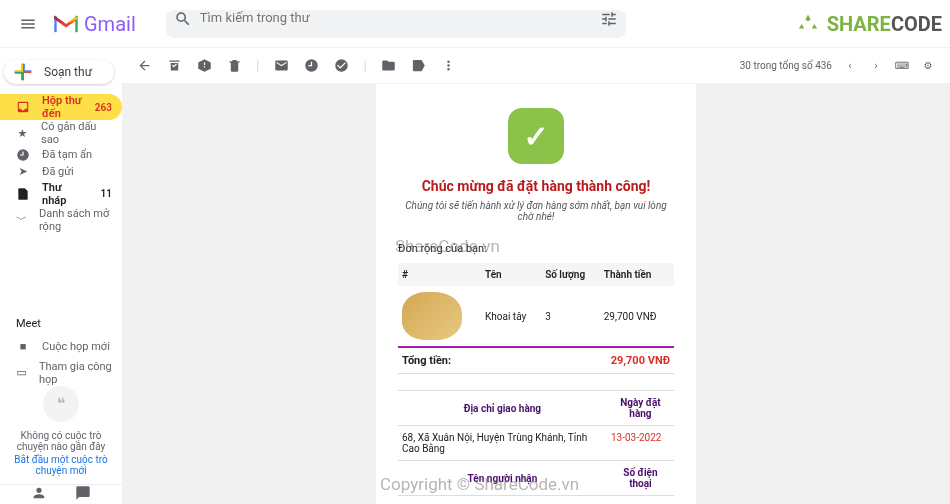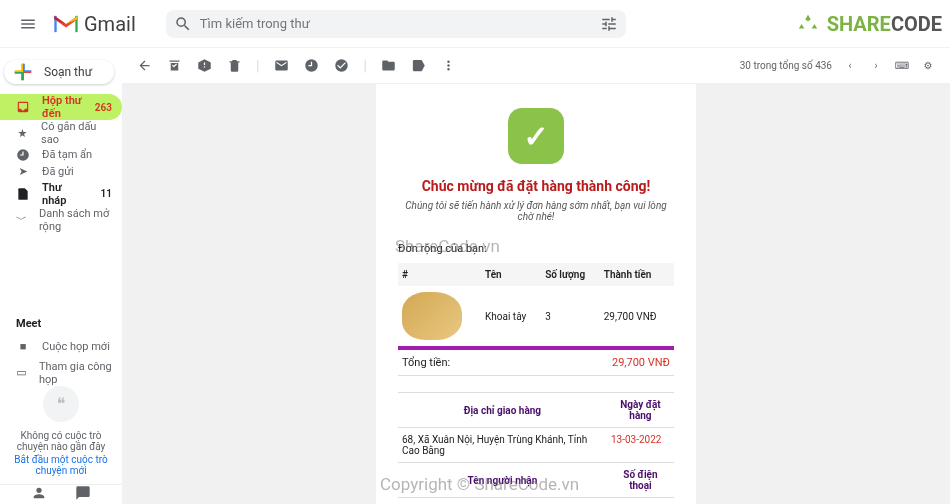--- a/index.html
+++ b/index.html
@@ -9,7 +9,7 @@
 .menu-btn { width: 40px; height: 40px; display: flex; align-items: center; justify-content: center; cursor: pointer; border-radius: 50%; }
 .logo { display: flex; align-items: center; margin-left: 4px; margin-right: 30px; }
 .logo-icon { width: 28px; height: 22px; position: relative; }
-.logo-text { font-size: 20px; color: #404040; margin-left: 4px; font-weight: 400; }
+.logo-text { font-size: 20px; color: #8b5cf6; margin-left: 4px; font-weight: 400; }
 .search-bar { flex: 1; max-width: 460px; height: 28px; background: #f1f3f4; border-radius: 8px; display: flex; align-items: center; padding: 0 8px; }
 .search-input { flex: 1; border: none; background: transparent; outline: none; font-size: 13px; color: #5f6368; padding: 0 8px; }
 .header-right { margin-left: auto; display: flex; align-items: center; gap: 8px; }

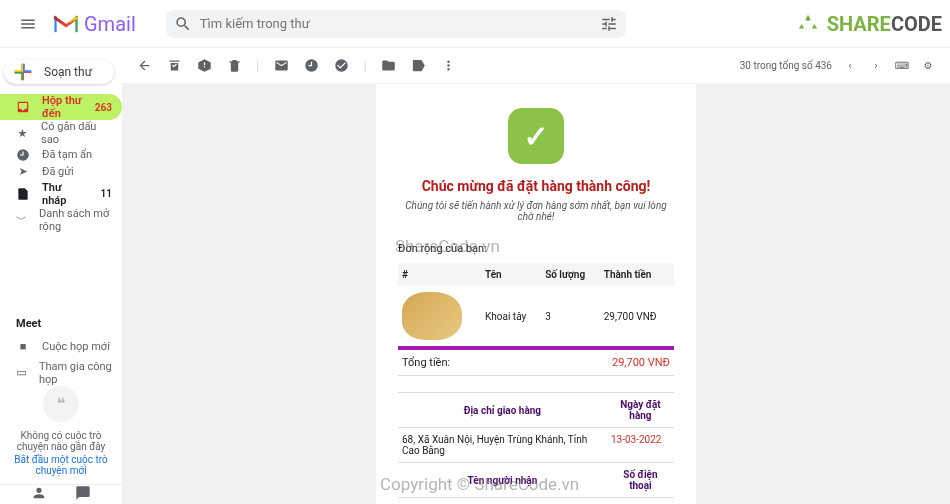--- a/index.html
+++ b/index.html
@@ -10,7 +10,7 @@
 .logo { display: flex; align-items: center; margin-left: 4px; margin-right: 30px; }
 .logo-icon { width: 28px; height: 22px; position: relative; }
 .logo-text { font-size: 20px; color: #8b5cf6; margin-left: 4px; font-weight: 400; }
-.search-bar { flex: 1; max-width: 460px; height: 28px; background: #f1f3f4; border-radius: 8px; display: flex; align-items: center; padding: 0 8px; }
+.search-bar { flex: 1; max-width: 460px; height: 28px; background: #f1f3f4; border-radius: 8px; display: flex; align-items: flex-start; padding: 0 8px; }
 .search-input { flex: 1; border: none; background: transparent; outline: none; font-size: 13px; color: #5f6368; padding: 0 8px; }
 .header-right { margin-left: auto; display: flex; align-items: center; gap: 8px; }
 .sharecode-logo { font-size: 20px; font-weight: bold; }

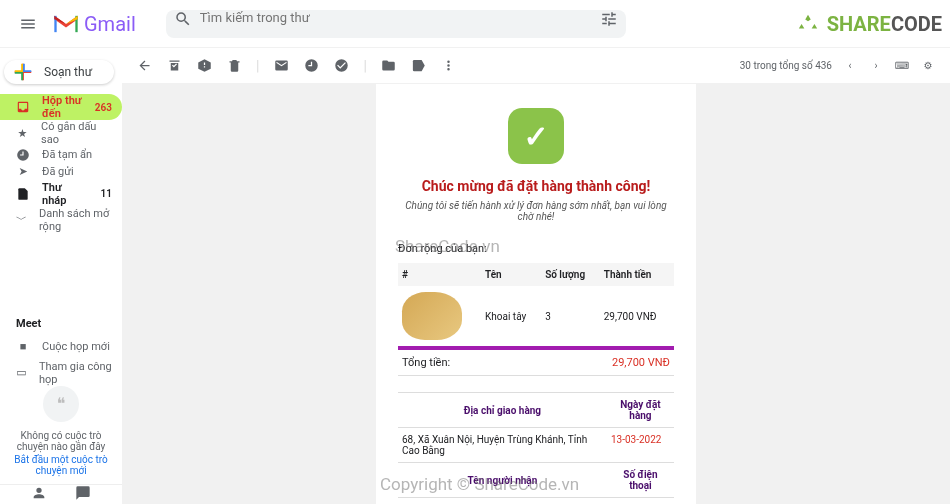--- a/index.html
+++ b/index.html
@@ -21,7 +21,7 @@
 .sidebar { width: 122px; padding-top: 8px; display: flex; flex-direction: column; }
 .compose-btn { margin: 4px 8px 10px 4px; height: 36px; background: #fff; border: none; border-radius: 20px; box-shadow: 0 1px 3px rgba(0,0,0,0.2); display: flex; align-items: center; padding: 0 14px 0 8px; font-size: 12px; color: #3c4043; cursor: pointer; gap: 10px; }
 .nav-item { height: 26px; display: flex; align-items: center; padding: 0 10px 0 16px; font-size: 11px; color: #5f6368; cursor: pointer; border-radius: 0 13px 13px 0; gap: 12px; }
-.nav-item.active { background: #bef264; color: #d93025; font-weight: 600; }
+.nav-item.active { background: #fde047; color: #d93025; font-weight: 600; }
 .nav-item.bold { font-weight: 600; color: #202124; }
 .nav-item .count { margin-left: auto; font-size: 10px; }
 .nav-item.active .count { color: #d93025; }

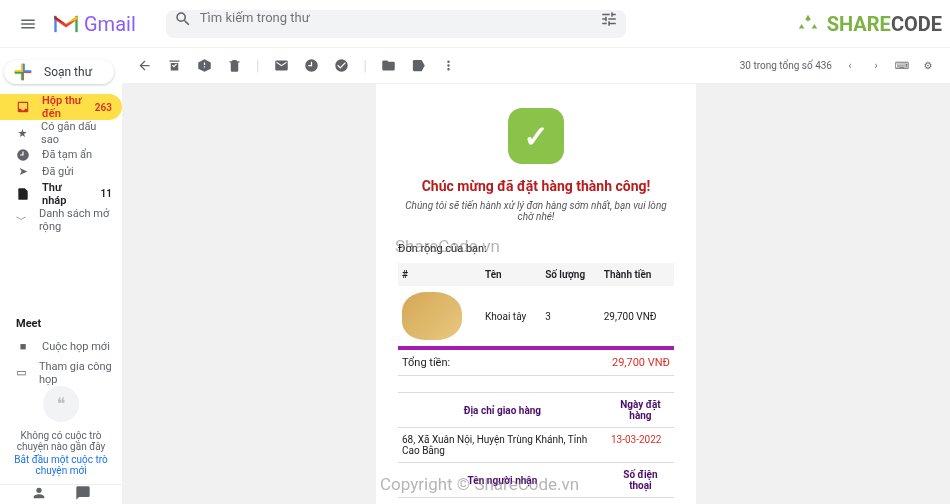--- a/index.html
+++ b/index.html
@@ -28,7 +28,7 @@
 .nav-icon { width: 14px; height: 14px; display: flex; align-items: center; justify-content: center; }
 
 .meet-section { margin-top: 40px; }
-.section-title { font-size: 11px; font-weight: 700; padding: 4px 16px; color: #202124; margin-top: 40px; }
+.section-title { font-size: 11px; font-weight: 400; padding: 4px 16px; color: #202124; margin-top: 40px; }
 
 .hangouts-section { margin-top: 12px; }
 .hangout-user { display: flex; align-items: center; padding: 6px 16px; gap: 8px; font-size: 11px; }

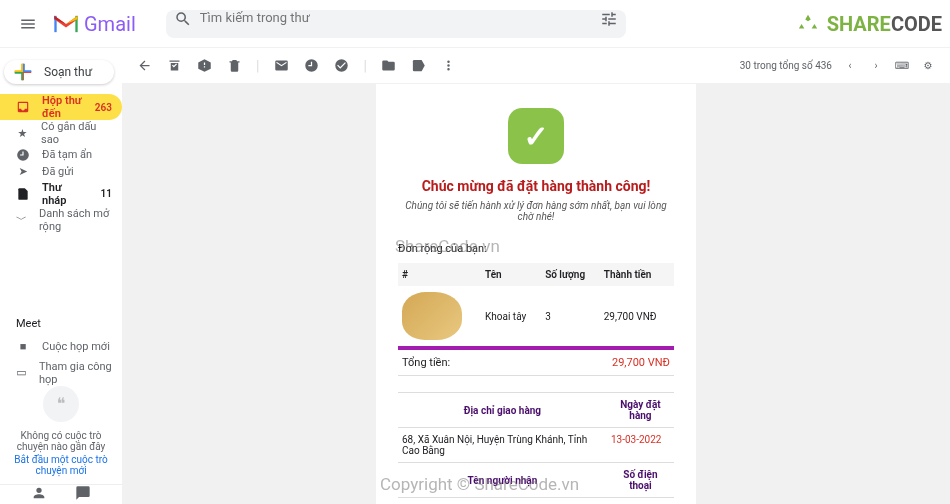--- a/index.html
+++ b/index.html
@@ -58,7 +58,7 @@
 table.order th { text-align: left; background: #f5f5f5; padding: 6px 4px; font-weight: 600; }
 table.order td { padding: 6px 4px; vertical-align: middle; }
 .product-img { width: 60px; height: 48px; background: linear-gradient(135deg,#d4a855,#e8c880); border-radius: 40% 45% 42% 38%; position: relative; }
-.total-row td { border-top: 4px solid #a21caf; border-bottom: 1px solid #ddd; padding: 8px 4px; font-weight: normal; font-size: 11px; }
+.total-row td { border-top: 2px solid #a21caf; border-bottom: 1px solid #ddd; padding: 8px 4px; font-weight: bold; font-size: 11px; }
 .total-row .amt { color: #d93025; text-align: right; }
 
 table.ship { width: 100%; margin-top: 16px; font-size: 10px; border-collapse: collapse; }

